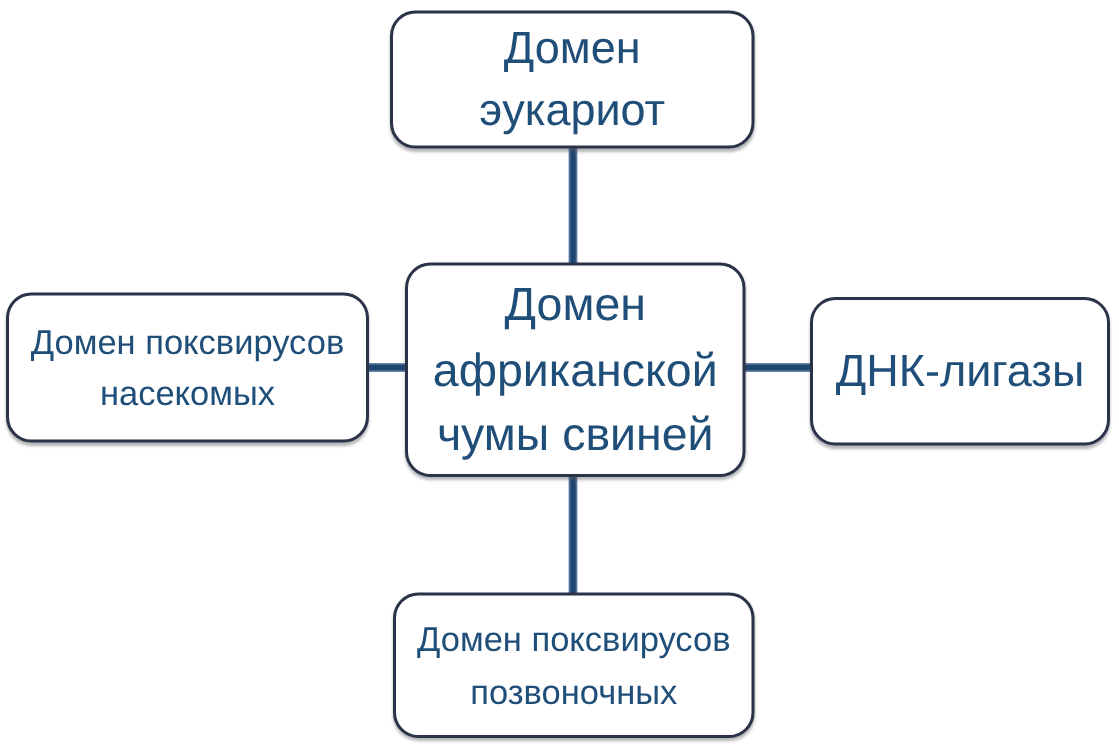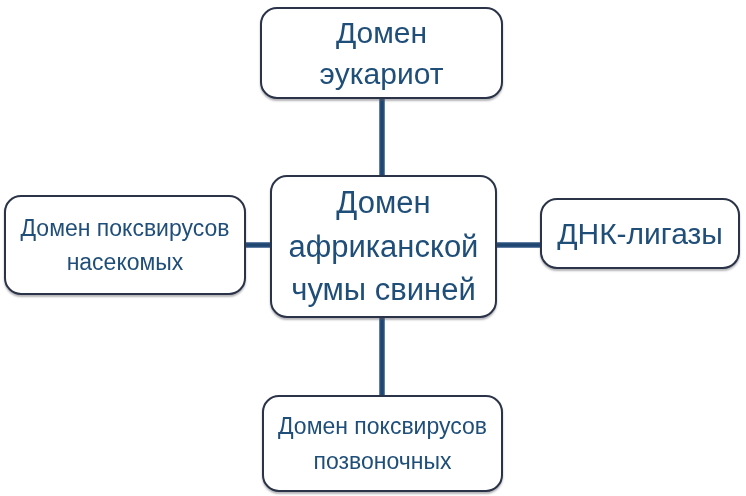--- a/index.html
+++ b/index.html
@@ -46,7 +46,7 @@
   .node-top    { left: 260px; top: 7px;   width: 243px; height: 92px;  font-size: 30px; line-height: 1.38; }
   .node-center { left: 270px; top: 175px; width: 227px; height: 143px; font-size: 31px; line-height: 1.40; }
   .node-left   { left: 4px;   top: 195px; width: 242px; height: 100px; font-size: 23px; line-height: 1.50; }
-  .node-right  { left: 540px; top: 198px; width: 200px; height: 71px;  font-size: 30px; line-height: 1.30; }
+  .node-right  { left: 540px; top: 198px; width: 200px; height: 99px;  font-size: 30px; line-height: 1.30; }
   .node-bottom { left: 262px; top: 395px; width: 241px; height: 97px;  font-size: 23px; line-height: 1.50; }
   .connector {
     position: absolute;

